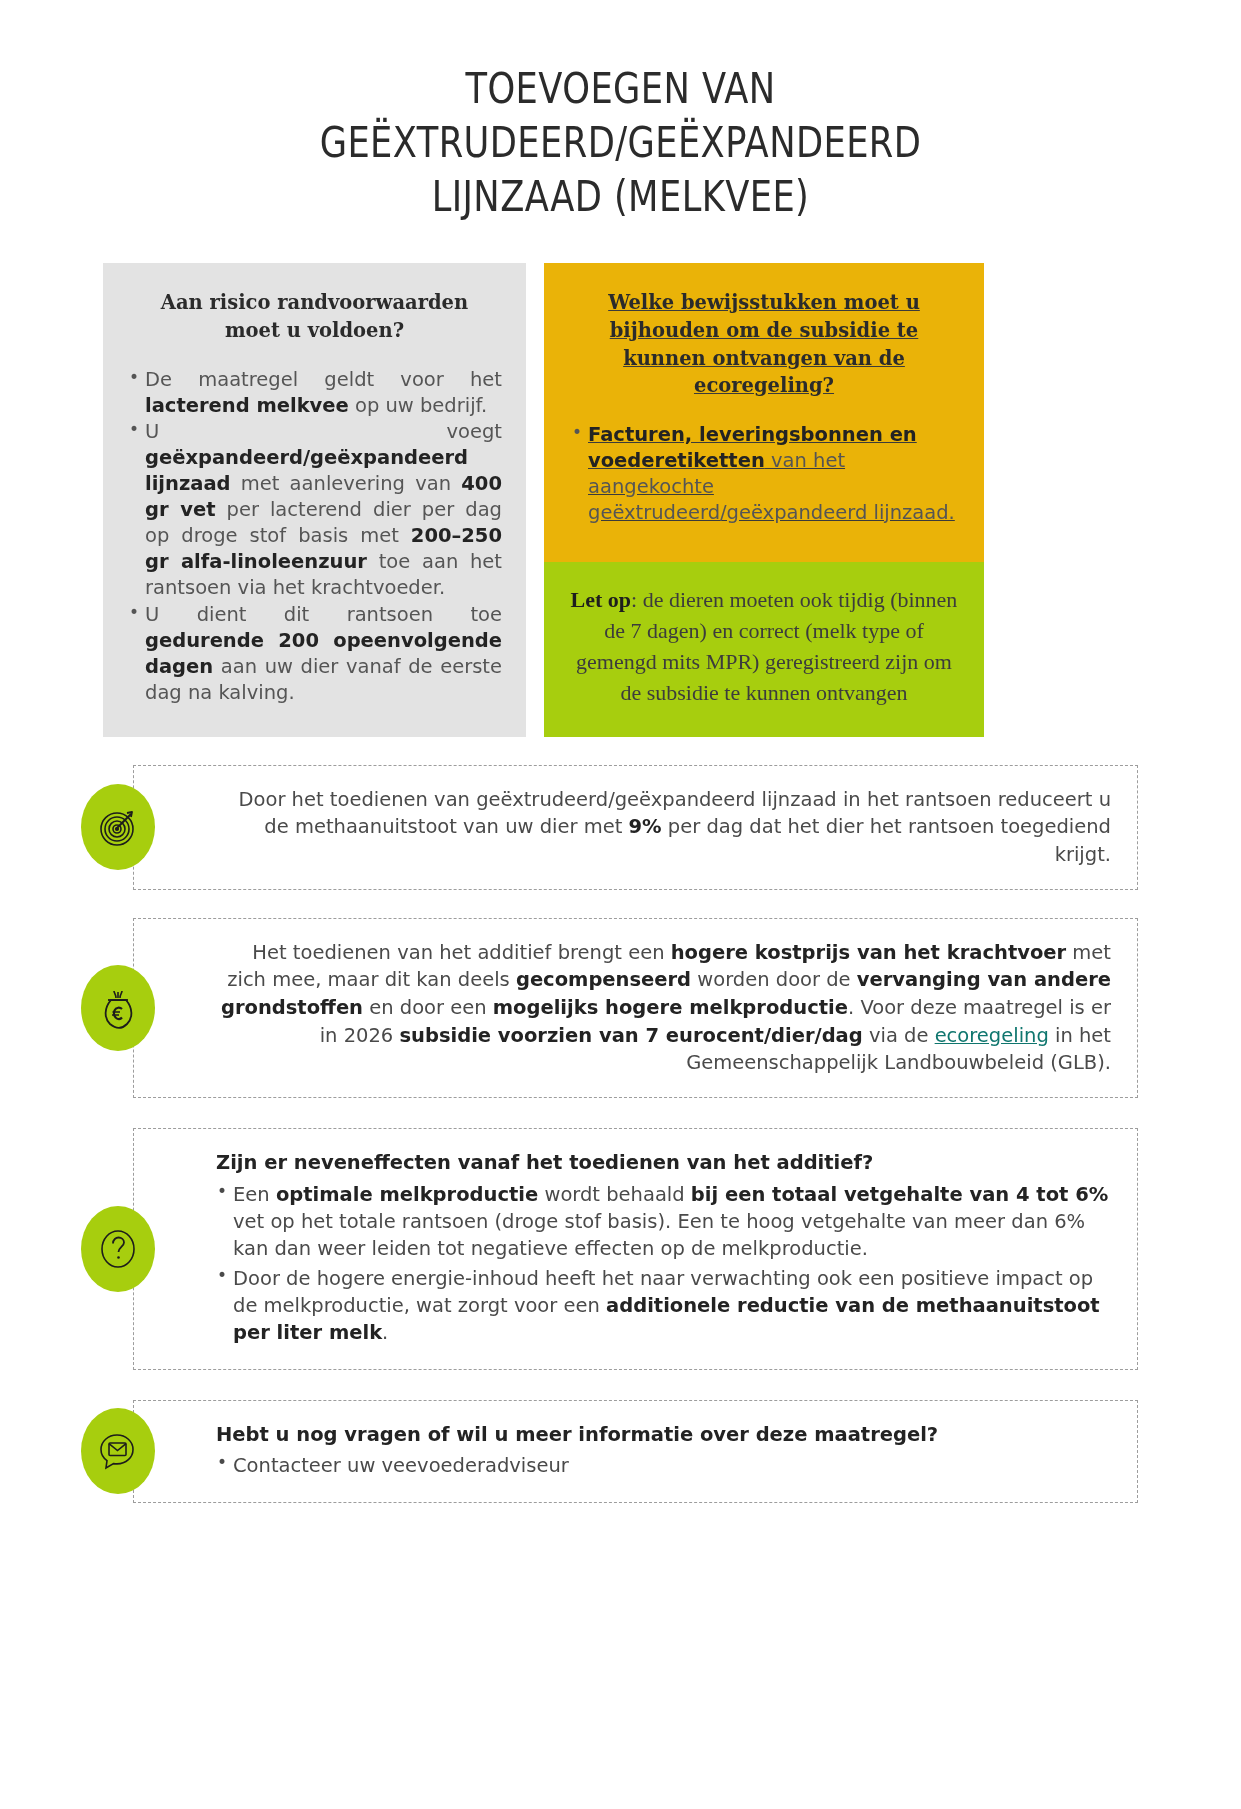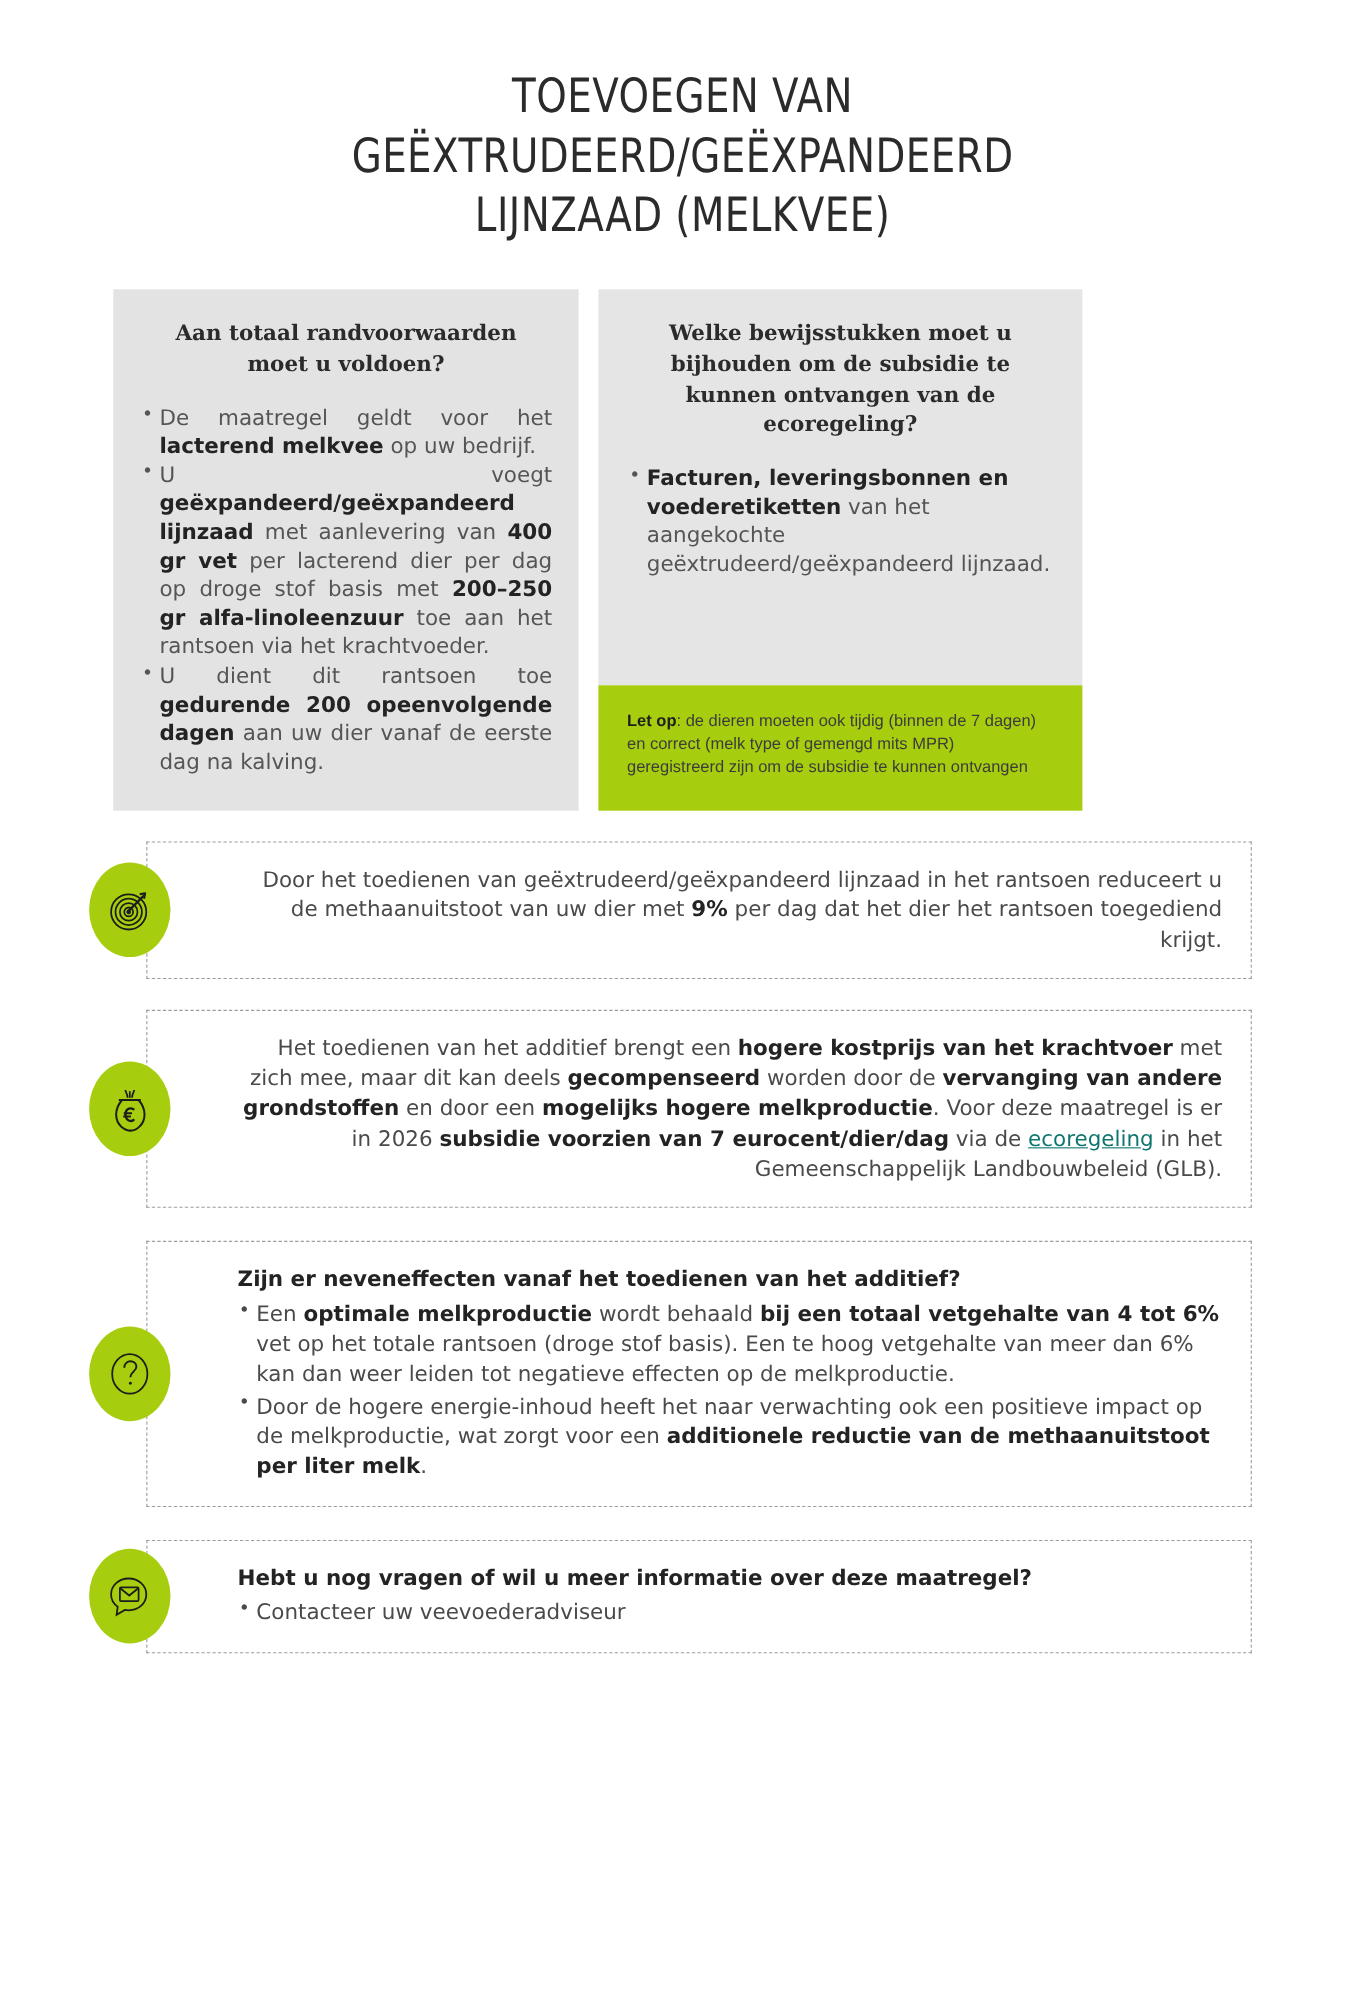--- a/index.html
+++ b/index.html
@@ -187,7 +187,7 @@
 <div class="cols">
 
   <div class="col col-left">
-    <div class="box-heading">Aan totaal randvoorwaarden moet u voldoen?</div>
+    <div class="box-heading">Aan risico randvoorwaarden moet u voldoen?</div>
     <ul class="box-list">
       <li>De maatregel geldt voor het <b>lacterend melkvee</b> op uw bedrijf.</li>
       <li>U voegt <b>geëxpandeerd/geëxpandeerd lijnzaad</b> met aanlevering van <b>400 gr vet</b> per lacterend dier per dag  op droge stof basis met <b>200–250 gr alfa-linoleenzuur</b> toe aan het rantsoen via het krachtvoeder.</li>

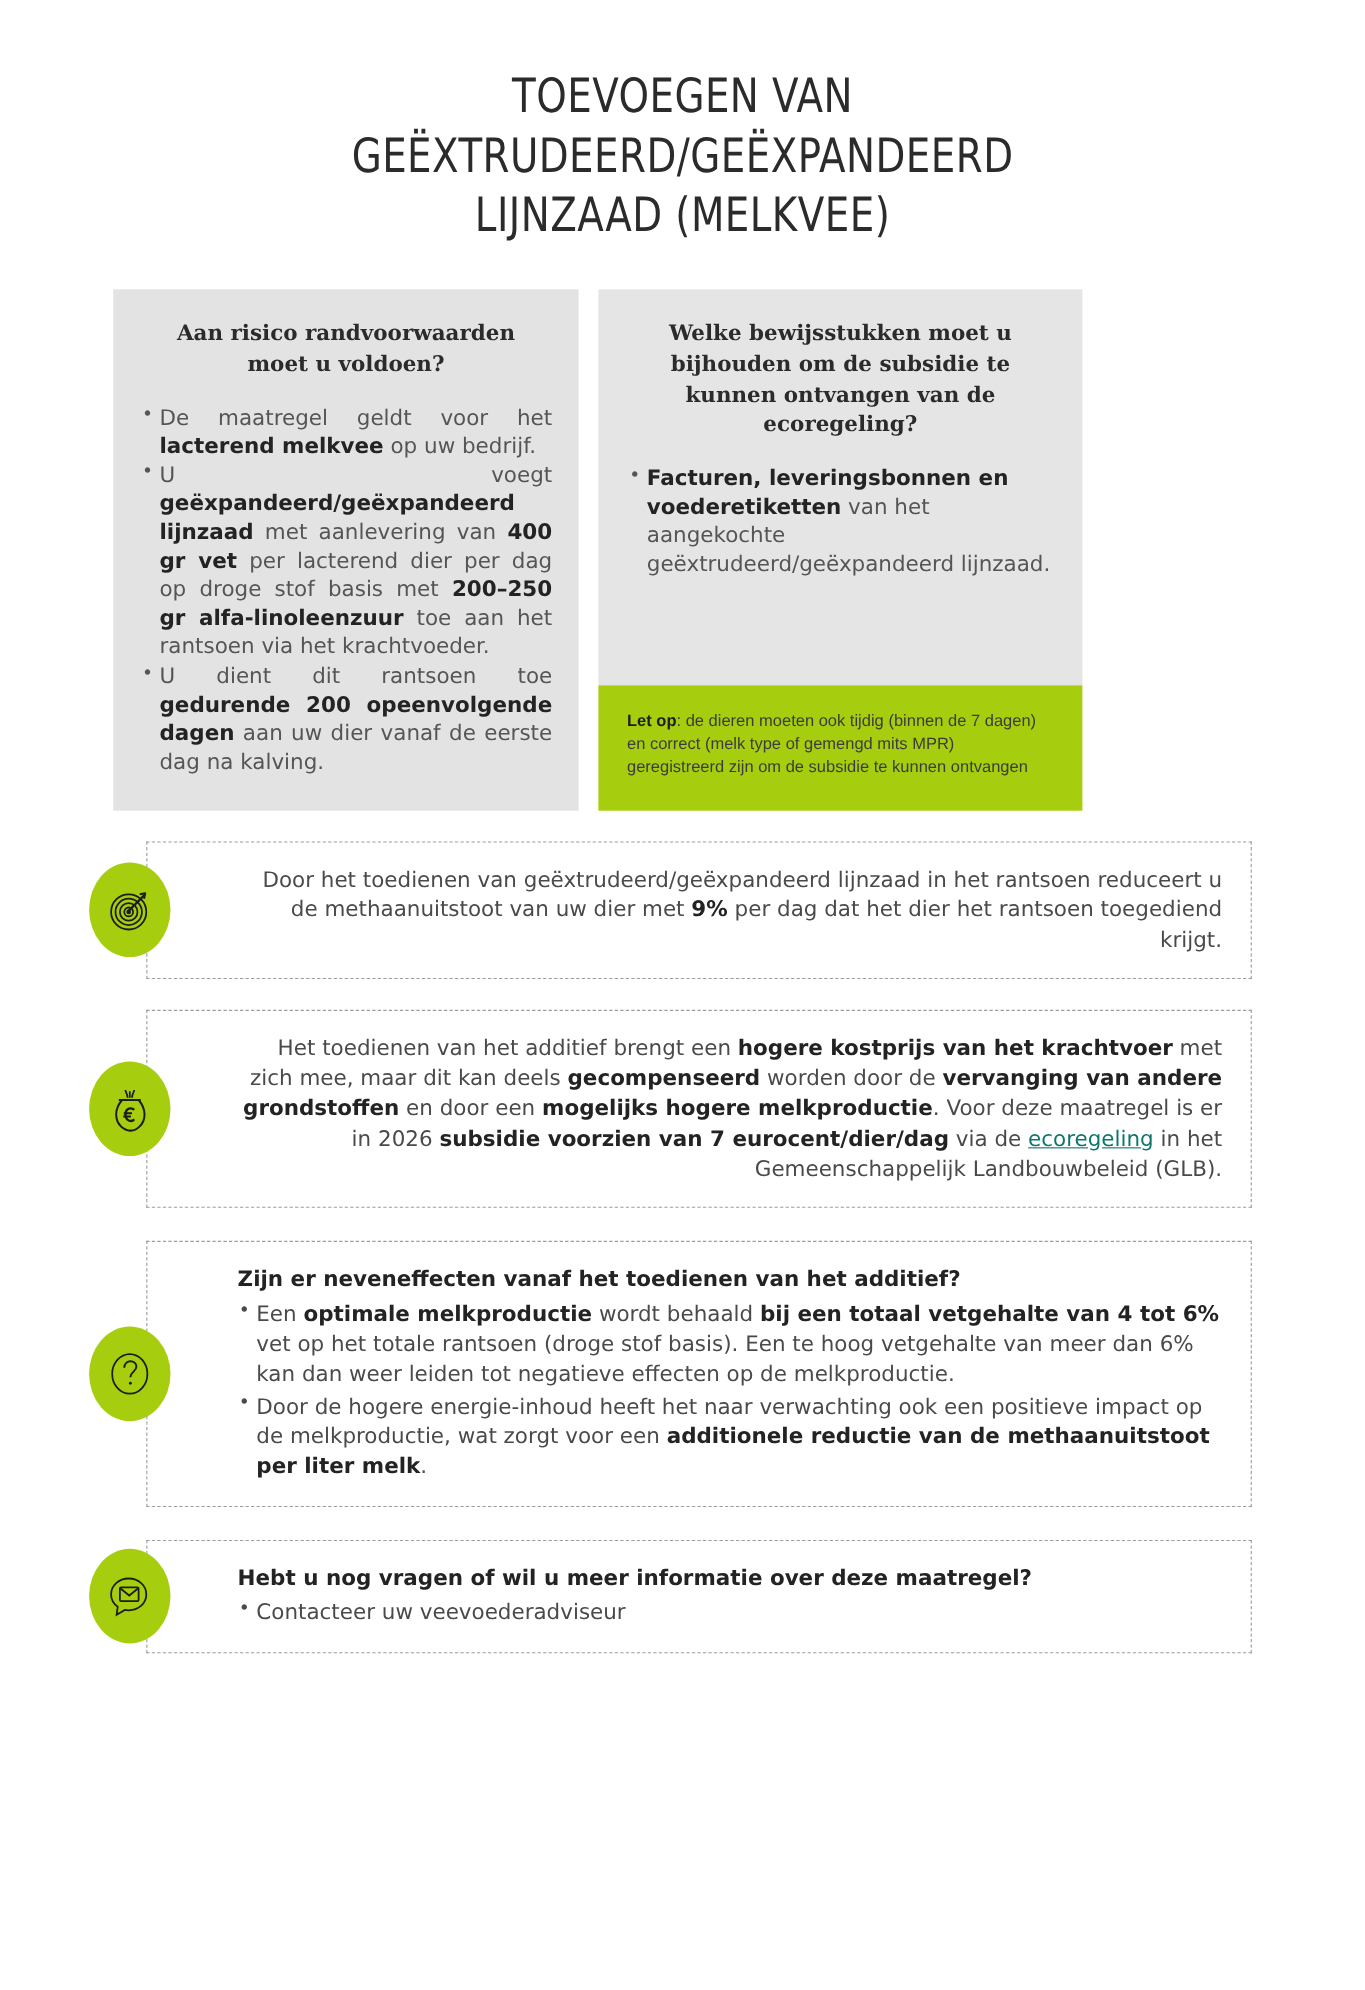--- a/index.html
+++ b/index.html
@@ -54,10 +54,11 @@
     box-sizing: border-box;
   }
   .col-right-grey {
-    background: #e5e5e5;
+    background: #eab308;
     padding: 26px 26px 22px 26px;
     flex: 1 1 auto;
     box-sizing: border-box;
+    text-decoration: underline;
   }
   .col-right-green {
     background: #a7ce0e;

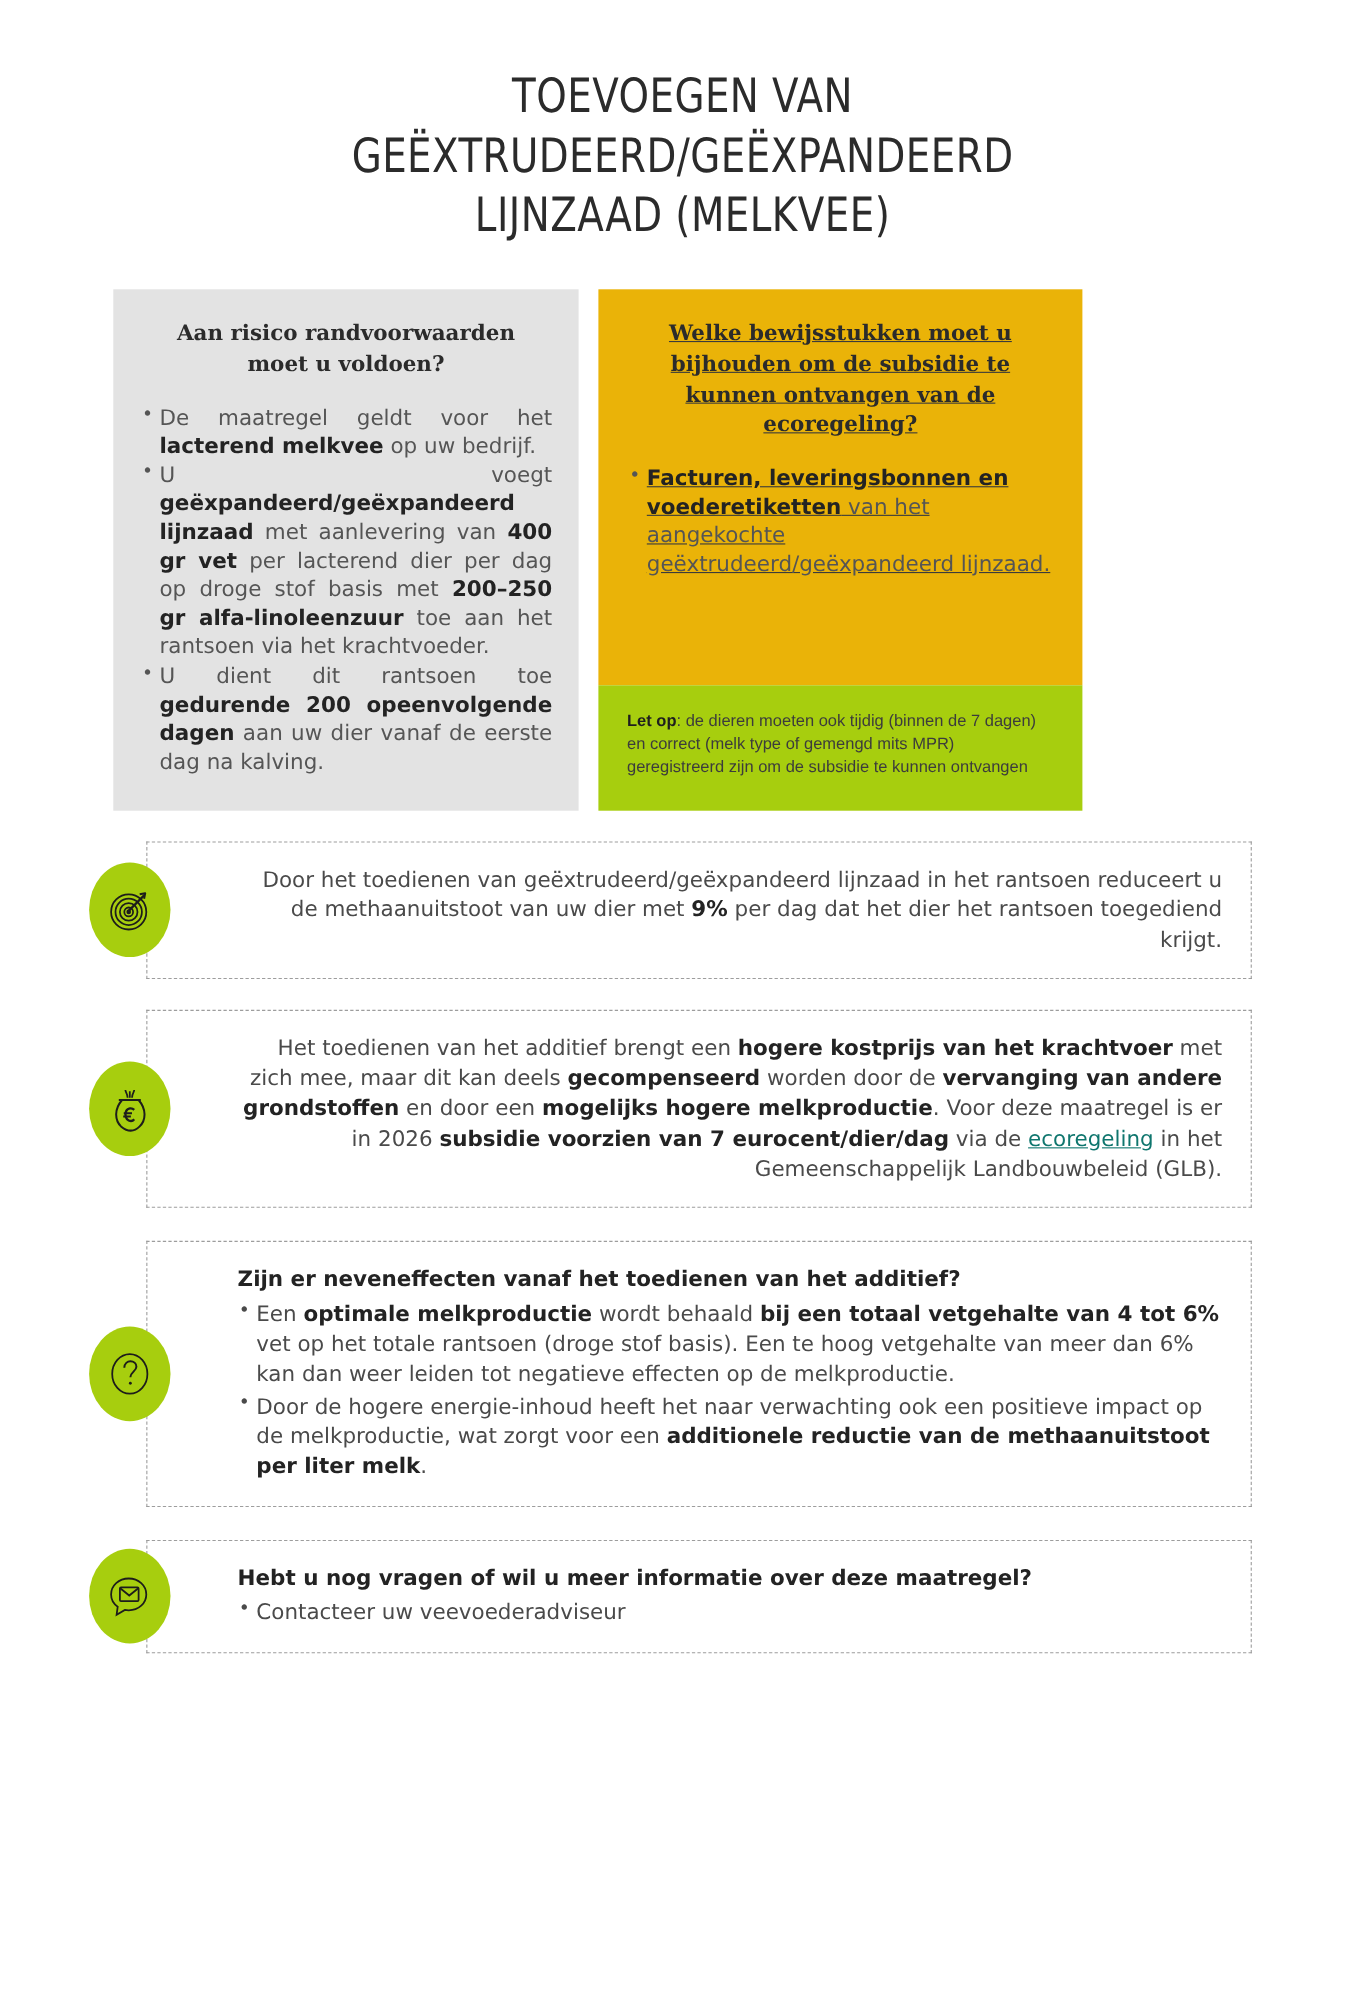--- a/index.html
+++ b/index.html
@@ -104,10 +104,11 @@
   b, strong { color: #232323; font-weight: bold; }
 
   .green-note {
-    font-size: 15px;
+    font-size: 22px;
     line-height: 1.42;
     color: #3c3c3c;
-    font-family: Liberation Sans, sans-serif;
+    font-family: Liberation Serif, serif;
+    text-align: center;
   }
   .green-note b { color: #1e1e1e; }
 

